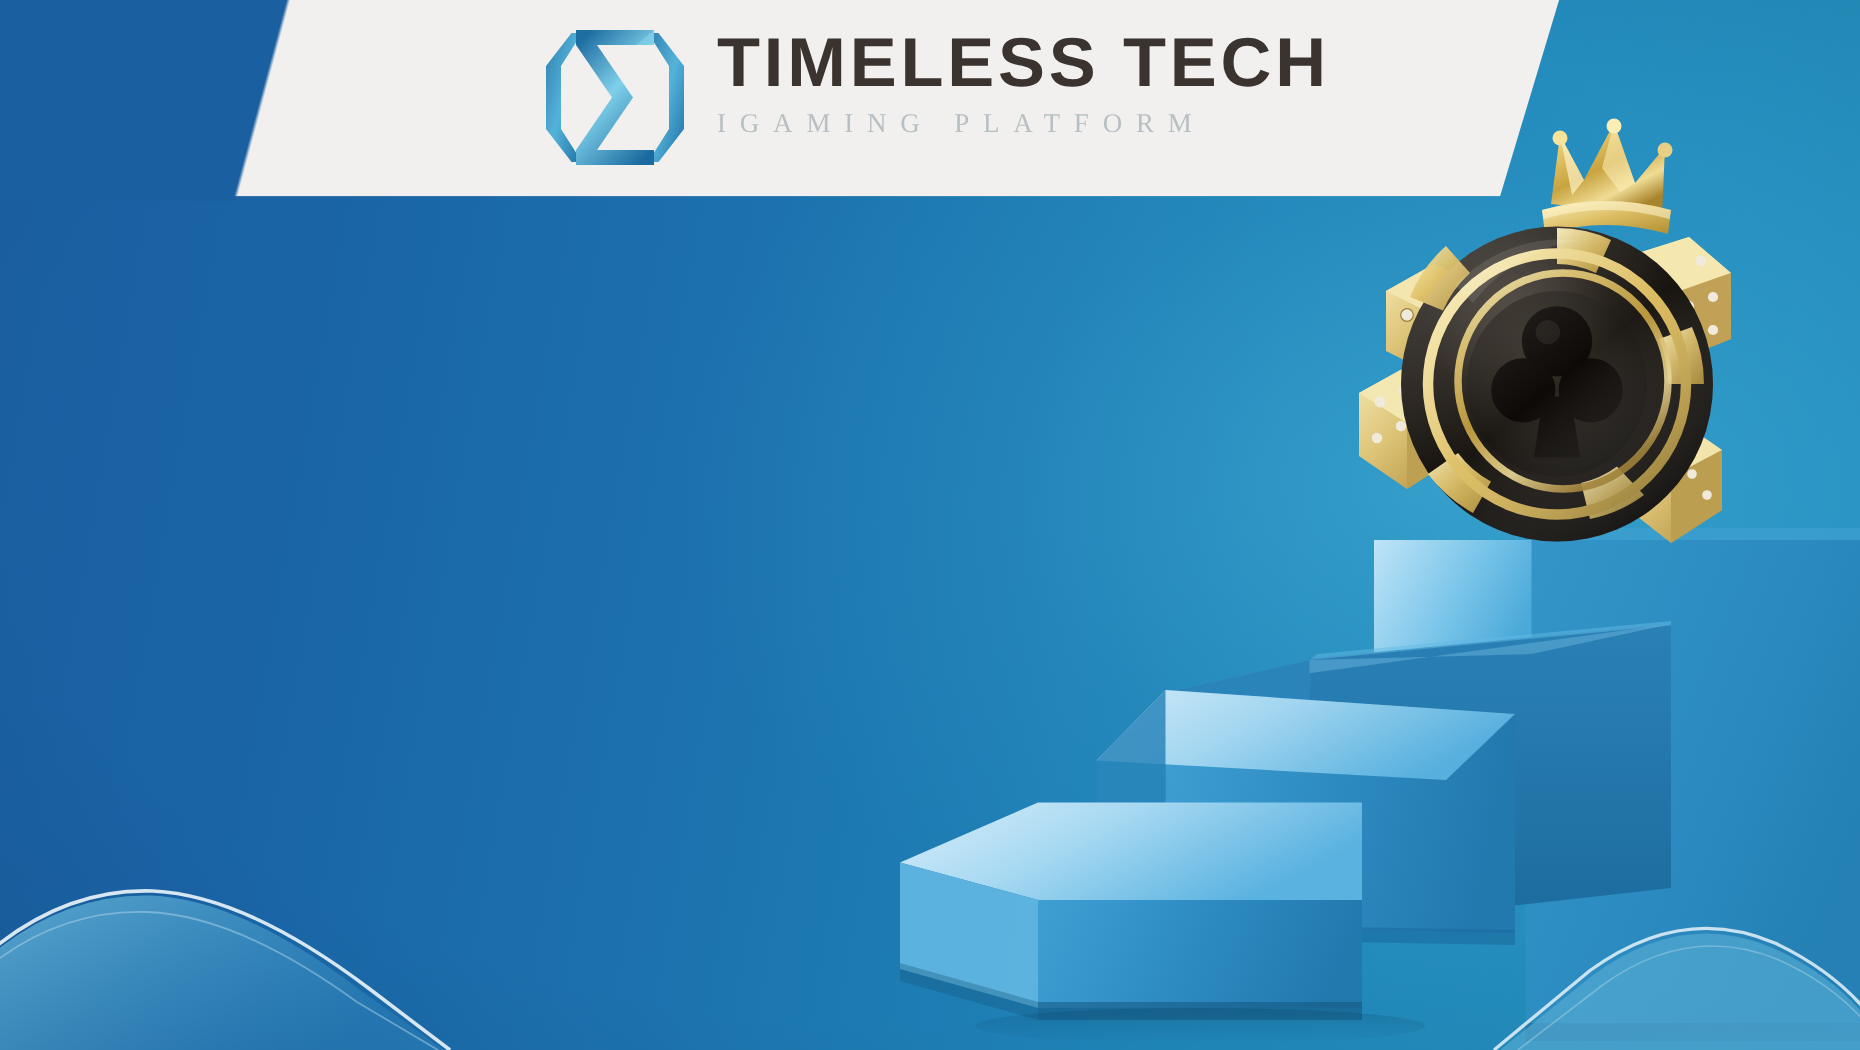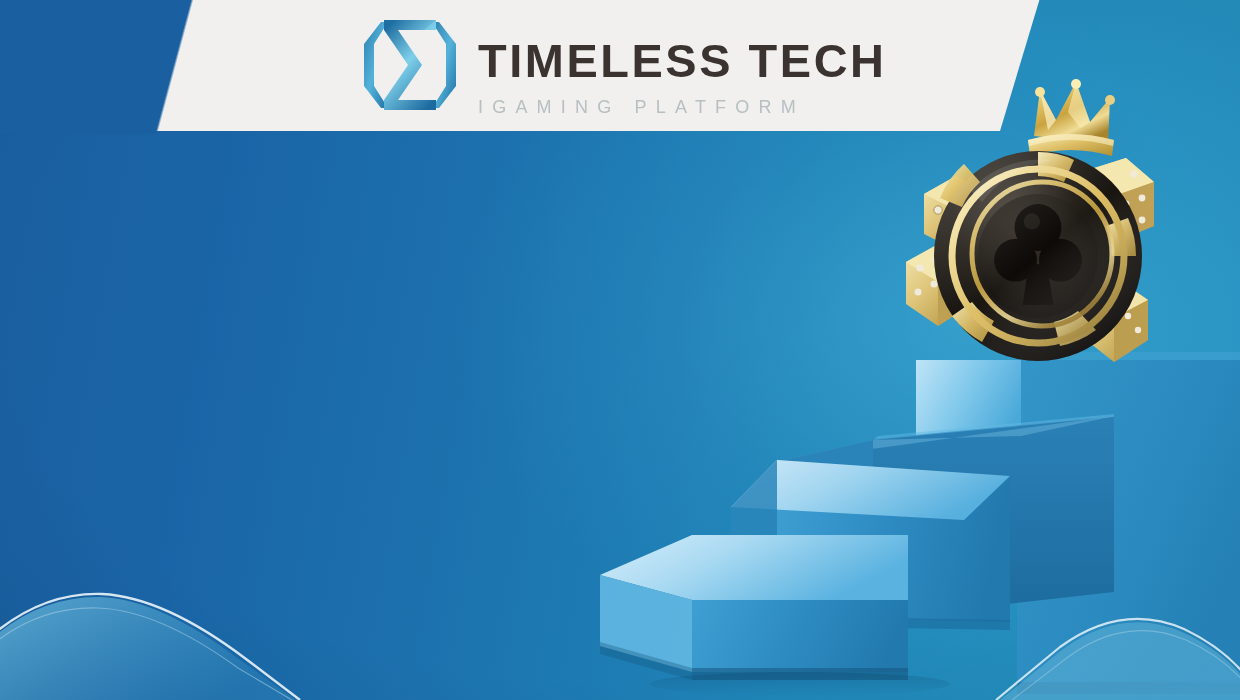--- a/index.html
+++ b/index.html
@@ -75,7 +75,7 @@
   
   .logo{
     position:absolute; top:14px; left:358px;
-    display:flex; align-items:flex-end; gap:16px;
+    display:flex; align-items:flex-start; gap:16px;
   }
   .logo-mark{ width:104px; height:102px; display:block; flex:0 0 auto;}
   .logo-text{ padding-top:4px; }

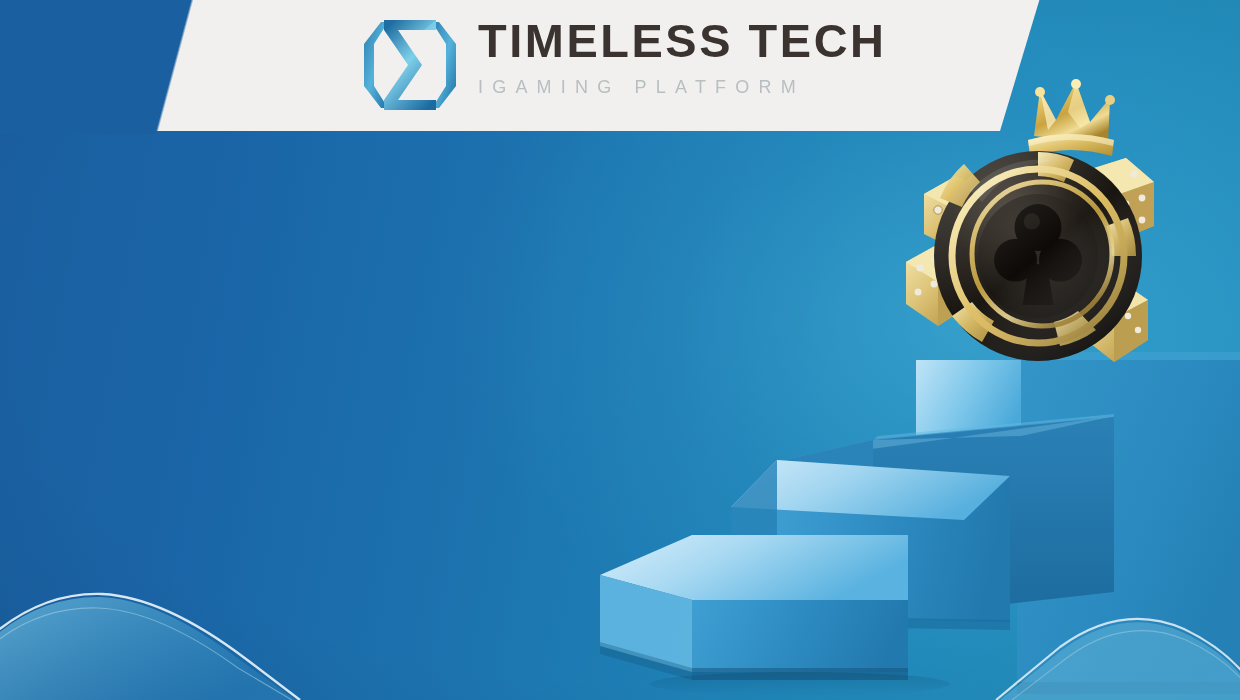--- a/index.html
+++ b/index.html
@@ -90,12 +90,12 @@
     transform-origin:left center;
   }
   .logo-sub{
-    font-family:Liberation Sans, sans-serif;
+    font-family:Liberation Serif, serif;
     font-size:18px; font-weight:400;
     letter-spacing:9.2px;
     color:#b7bfc2;
     line-height:1;
-    margin-top:14px;
+    margin-top:9px;
     white-space:nowrap;
   }
 

